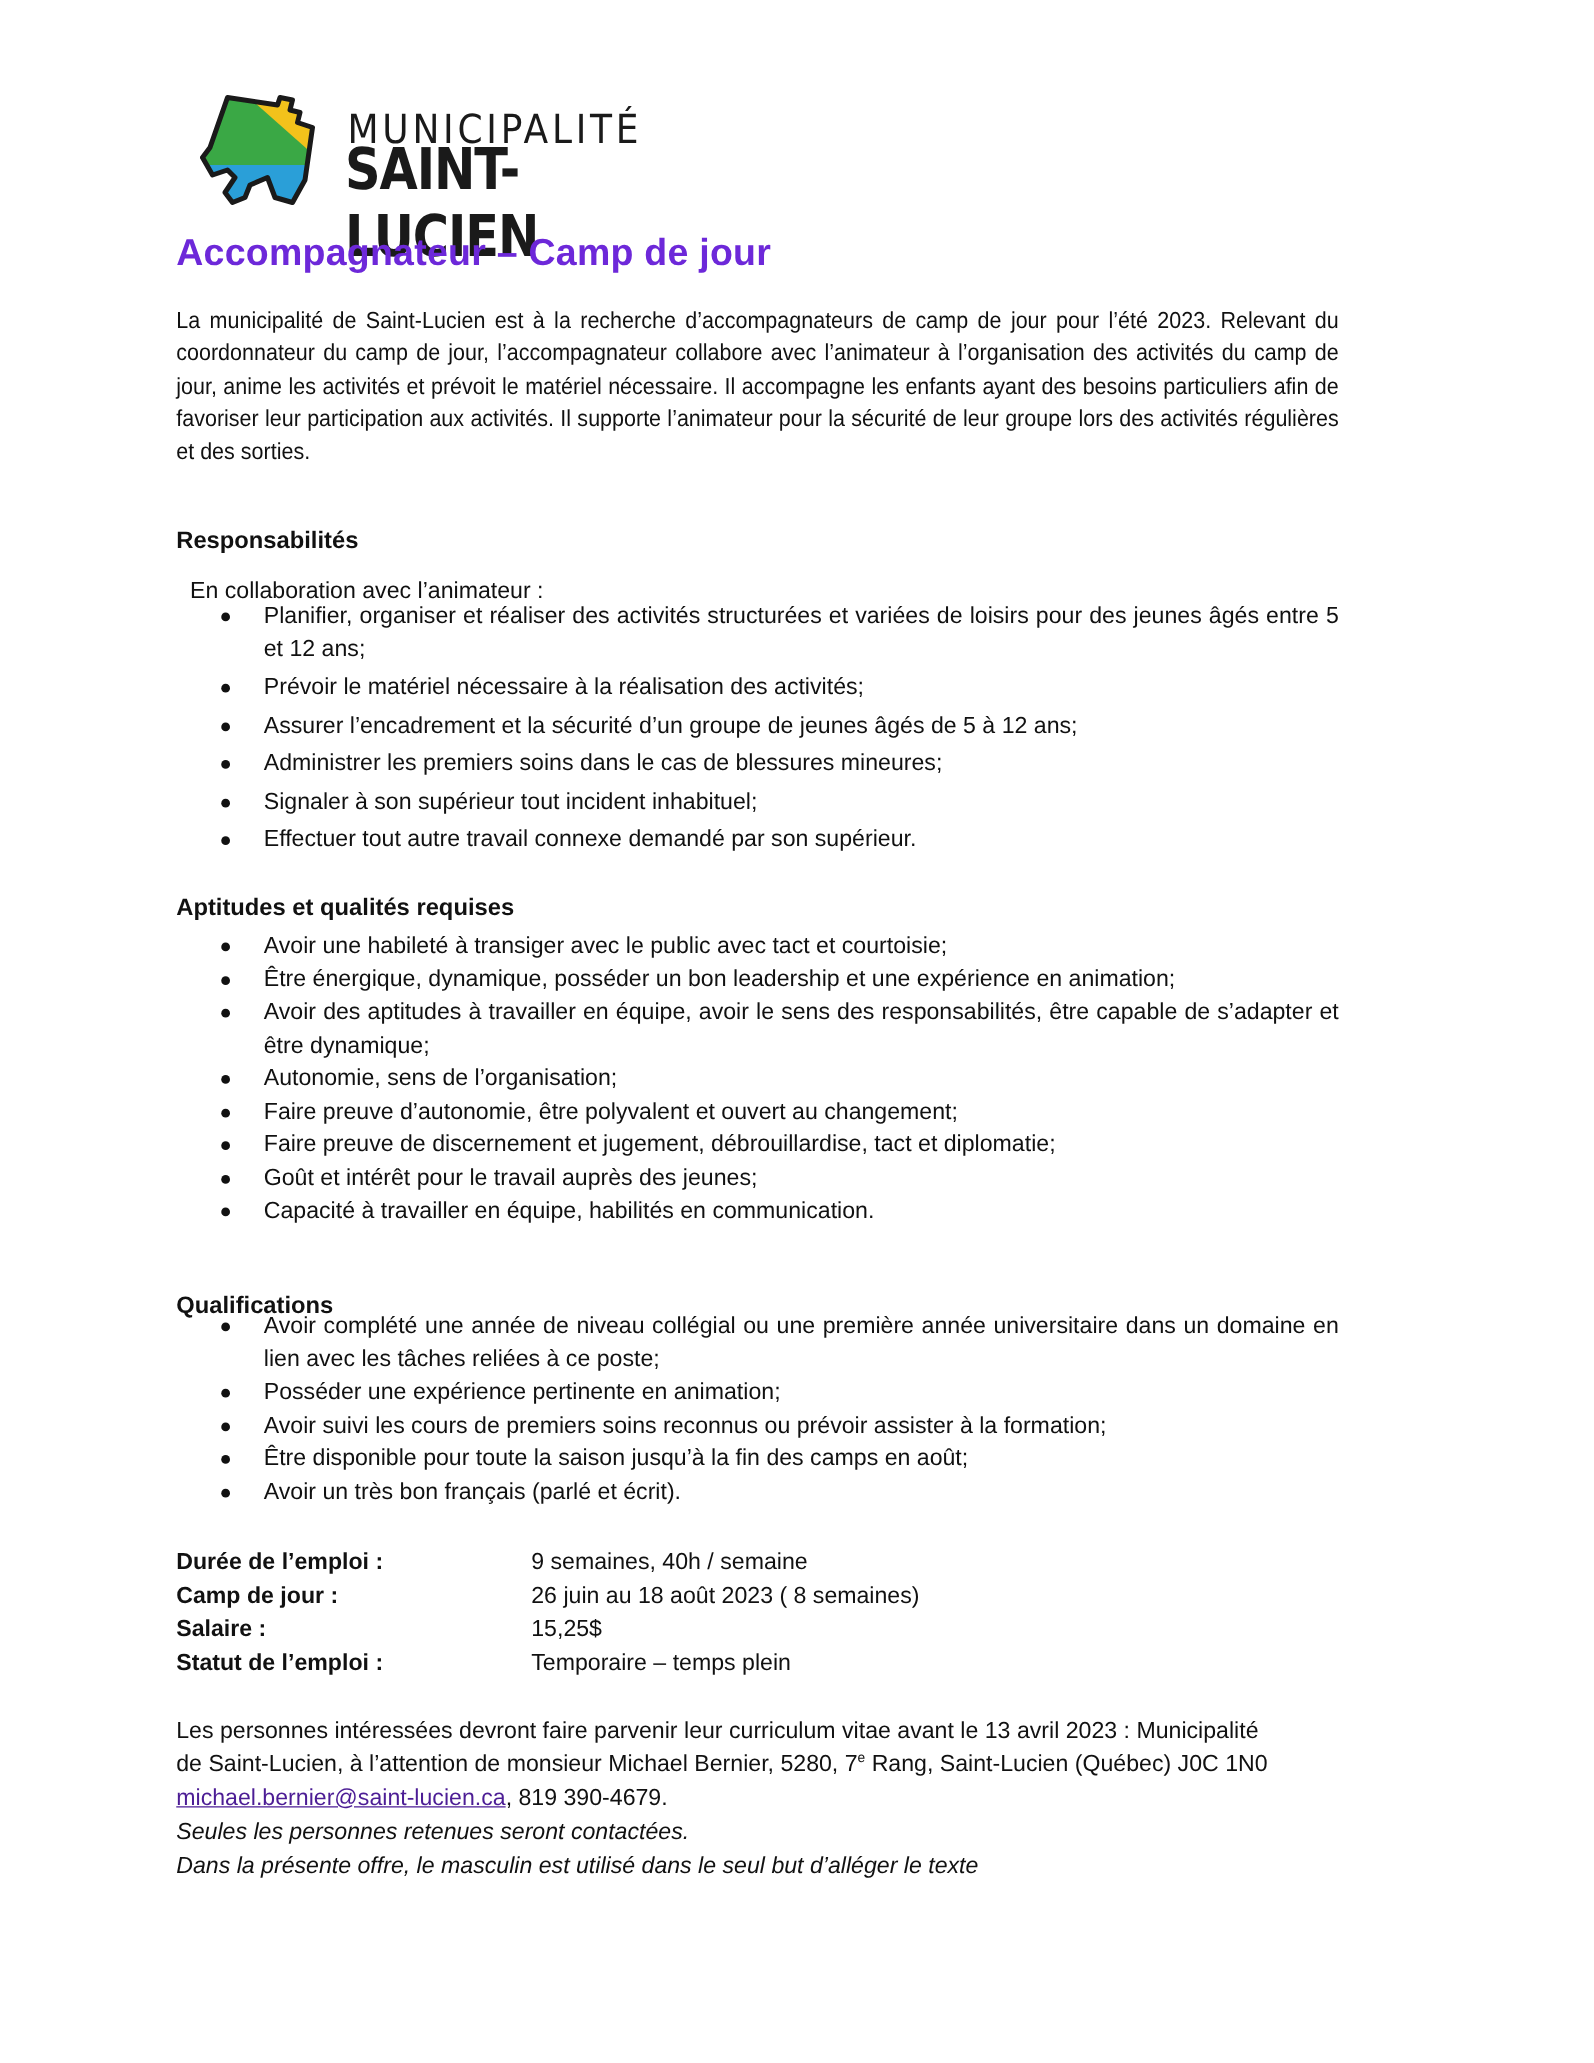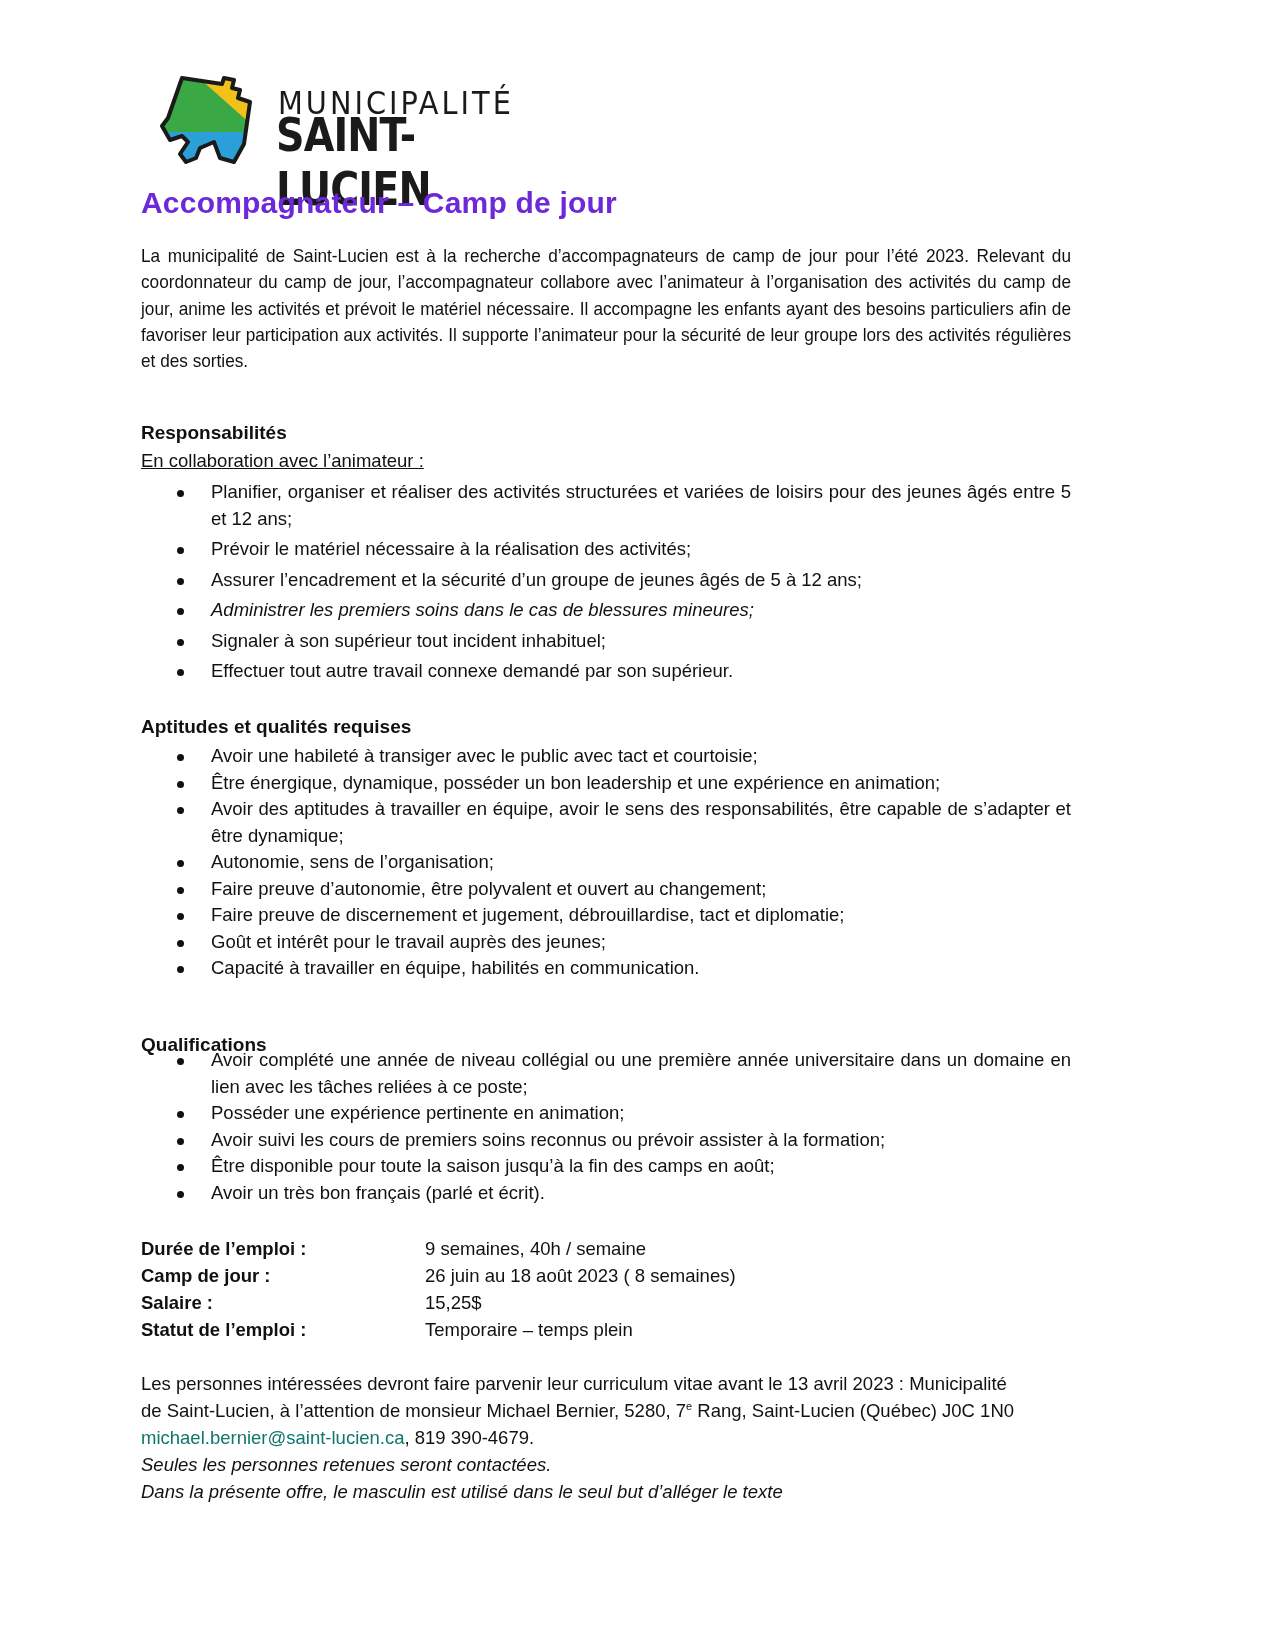--- a/index.html
+++ b/index.html
@@ -85,9 +85,8 @@
     .section-sub {
       position: absolute;
       left: 141px;
-      margin: 0;
-      font-size: 18.5px;
-      text-decoration: underline;
+      margin: 11px;
+      font-size: 18.5px;
     }
     ul.bullets {
       position: absolute;

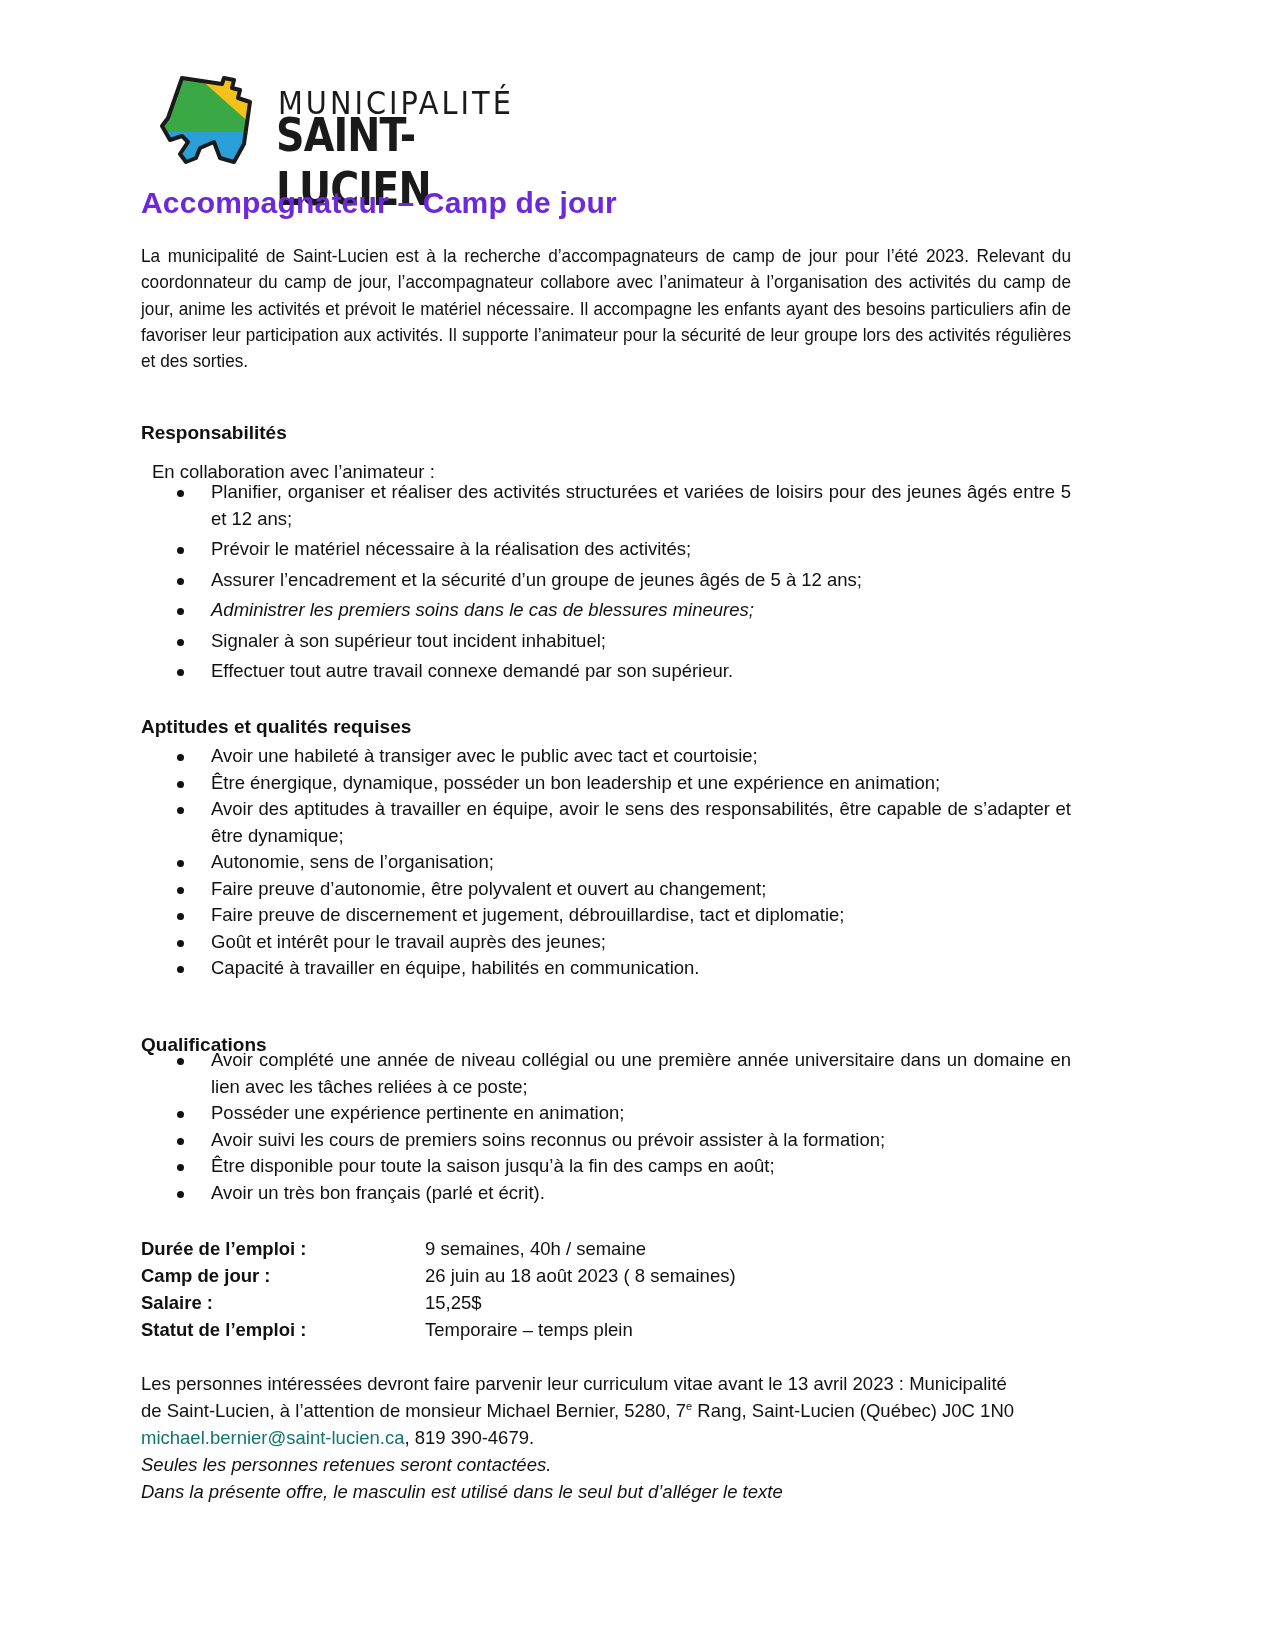--- a/index.html
+++ b/index.html
@@ -185,7 +185,7 @@
   <li style="margin-bottom:4px;"><span class="dot"></span><span>Planifier, organiser et réaliser des activités structurées et variées de loisirs pour des jeunes âgés entre 5 et 12 ans;</span></li>
   <li style="margin-bottom:4px;"><span class="dot"></span><span>Prévoir le matériel nécessaire à la réalisation des activités;</span></li>
   <li style="margin-bottom:4px;"><span class="dot"></span><span>Assurer l’encadrement et la sécurité d’un groupe de jeunes âgés de 5 à 12 ans;</span></li>
-  <li style="margin-bottom:4px;font-style:italic;"><span class="dot"></span><span>Administrer les premiers soins dans le cas de blessures mineures;</span></li>
+  <li style="margin-bottom:4px;"><span class="dot"></span><span>Administrer les premiers soins dans le cas de blessures mineures;</span></li>
   <li style="margin-bottom:4px;"><span class="dot"></span><span>Signaler à son supérieur tout incident inhabituel;</span></li>
   <li><span class="dot"></span><span>Effectuer tout autre travail connexe demandé par son supérieur.</span></li>
 </ul>

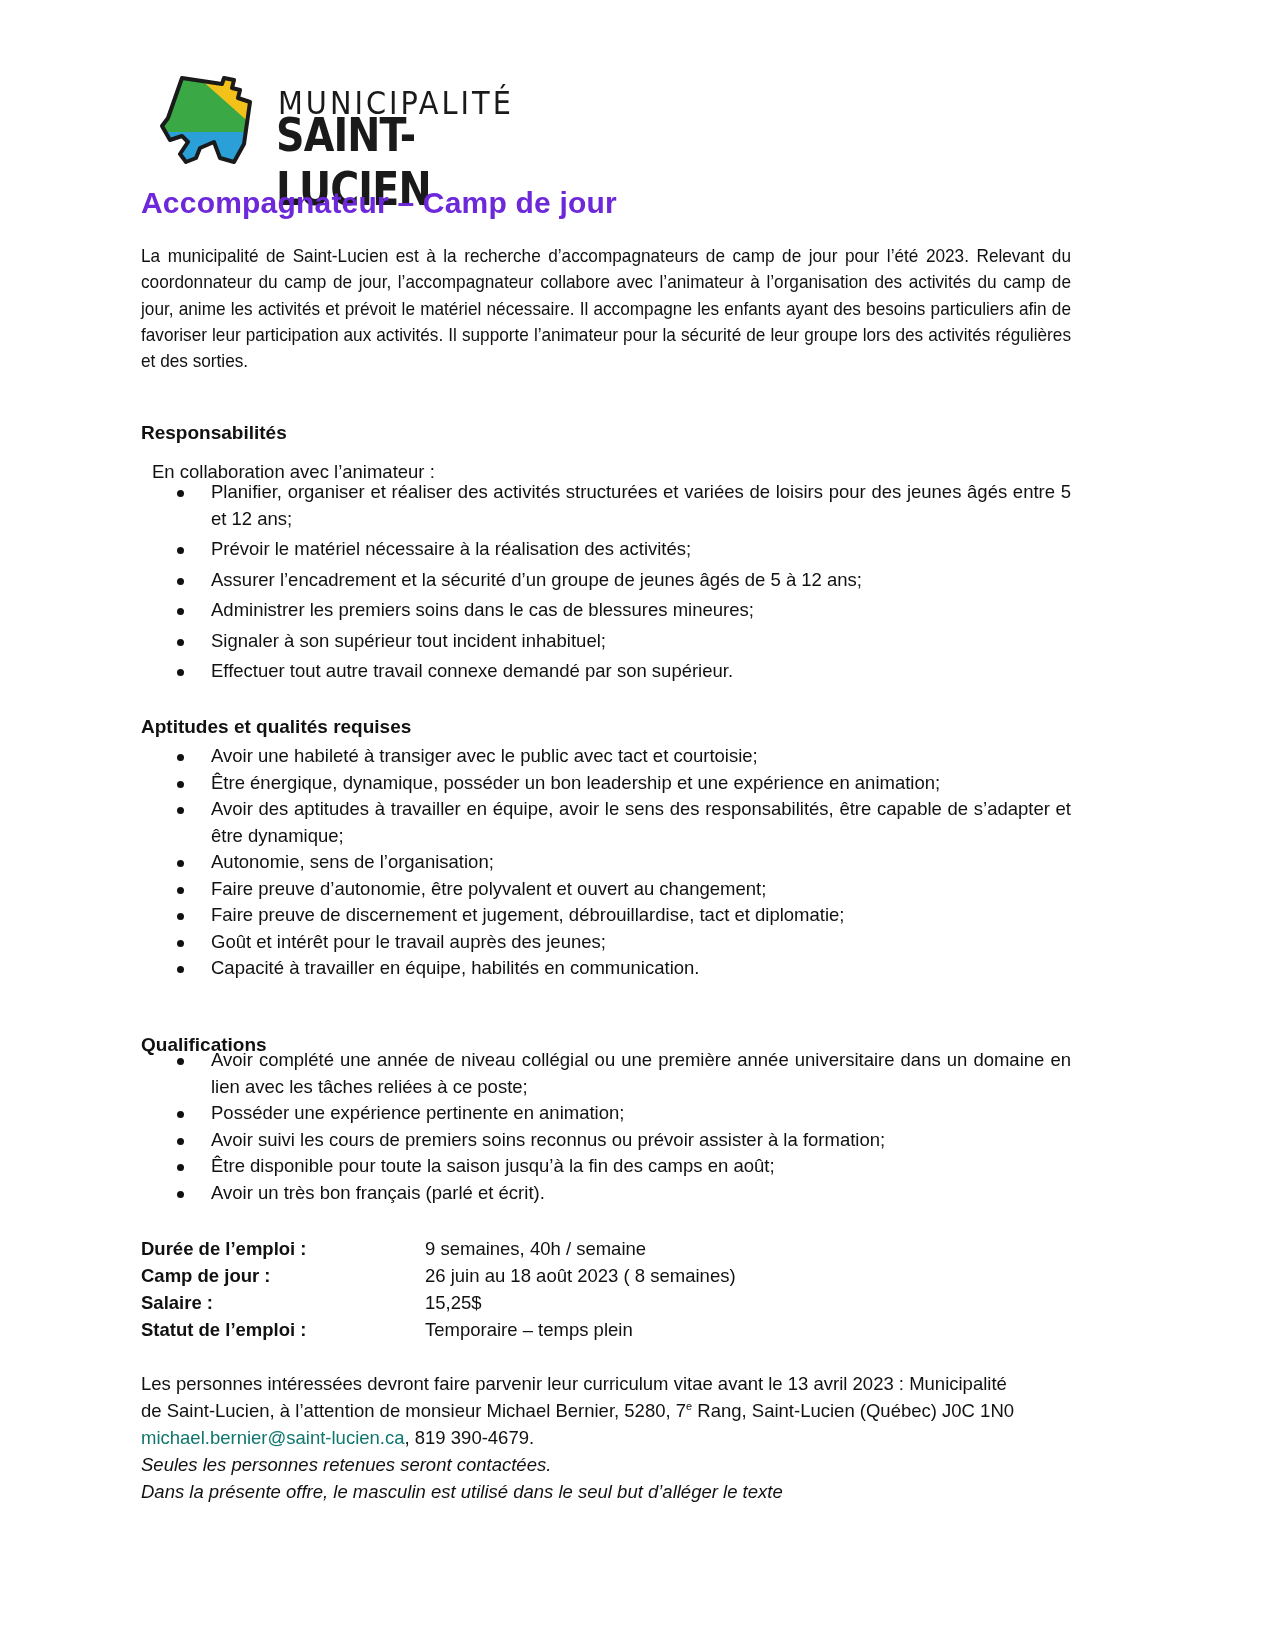--- a/index.html
+++ b/index.html
@@ -143,7 +143,8 @@
       margin: 0;
     }
     .footer .email {
-      color: #0f766e;
+      color: #4c1d95;
+      text-decoration: underline;
     }
     .footer .italic {
       font-style: italic;

